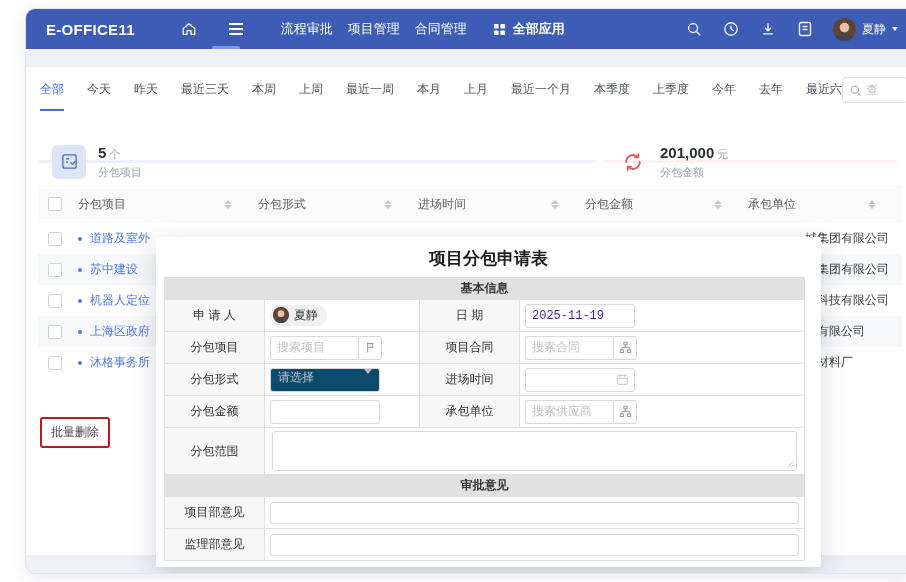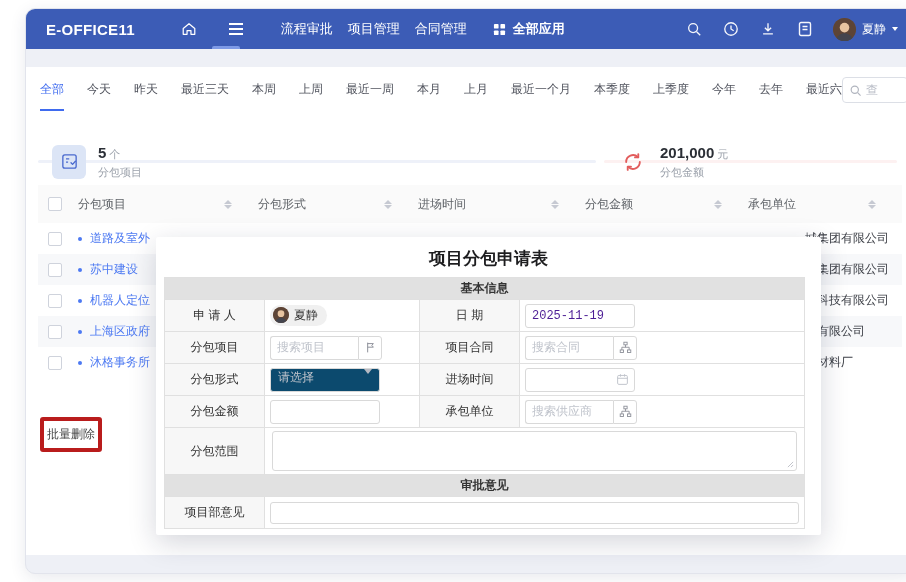--- a/index.html
+++ b/index.html
@@ -75,8 +75,8 @@
   .plink { color:#4c79f2; cursor:pointer; white-space:nowrap; }
   .company { position:absolute; left:767px; top:0; line-height:31px; color:#3a3d44; white-space:nowrap; }
 
-  .batch-btn { position:absolute; left:14px; top:350px; padding:5px 3px; font-size:12px; color:#444;
-               background:#fff; border:4px solid #b91c1c; border-radius:3px; cursor:pointer; }
+  .batch-btn { position:absolute; left:14px; top:350px; padding:5px 9px; font-size:12px; color:#444;
+               background:#fff; border:2px solid #b91c1c; border-radius:3px; cursor:pointer; }
 
   
   .modal { position:absolute; left:130px; top:228px; width:665px; background:#fff; z-index:40;

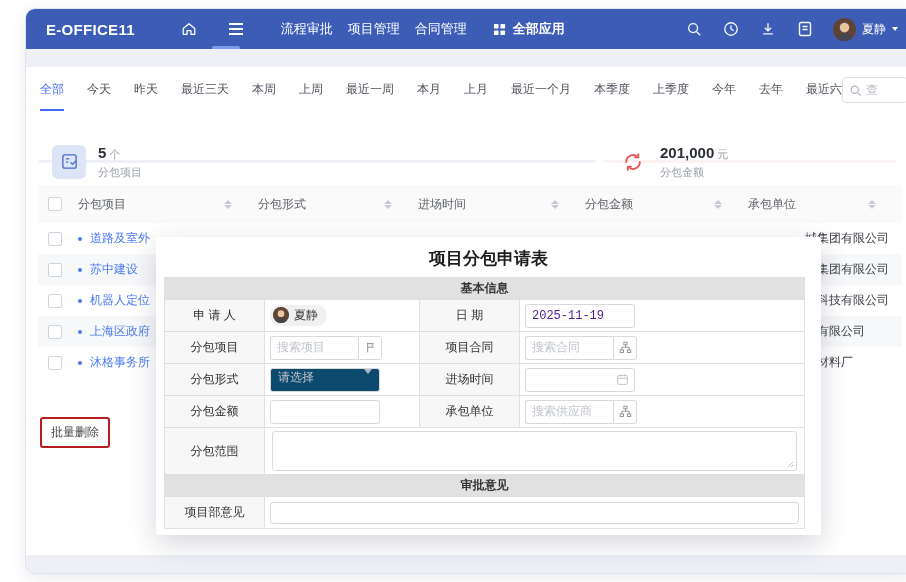--- a/index.html
+++ b/index.html
@@ -479,6 +479,10 @@
           <td class="lbl">项目部意见</td>
           <td class="val" colspan="3"><input class="inp fullinp" type="text" style=""></td>
         </tr>
+        <tr>
+          <td class="lbl">监理部意见</td>
+          <td class="val" colspan="3"><input class="inp fullinp" type="text" style=""></td>
+        </tr>
       </tbody>
         </table>
     </div>

